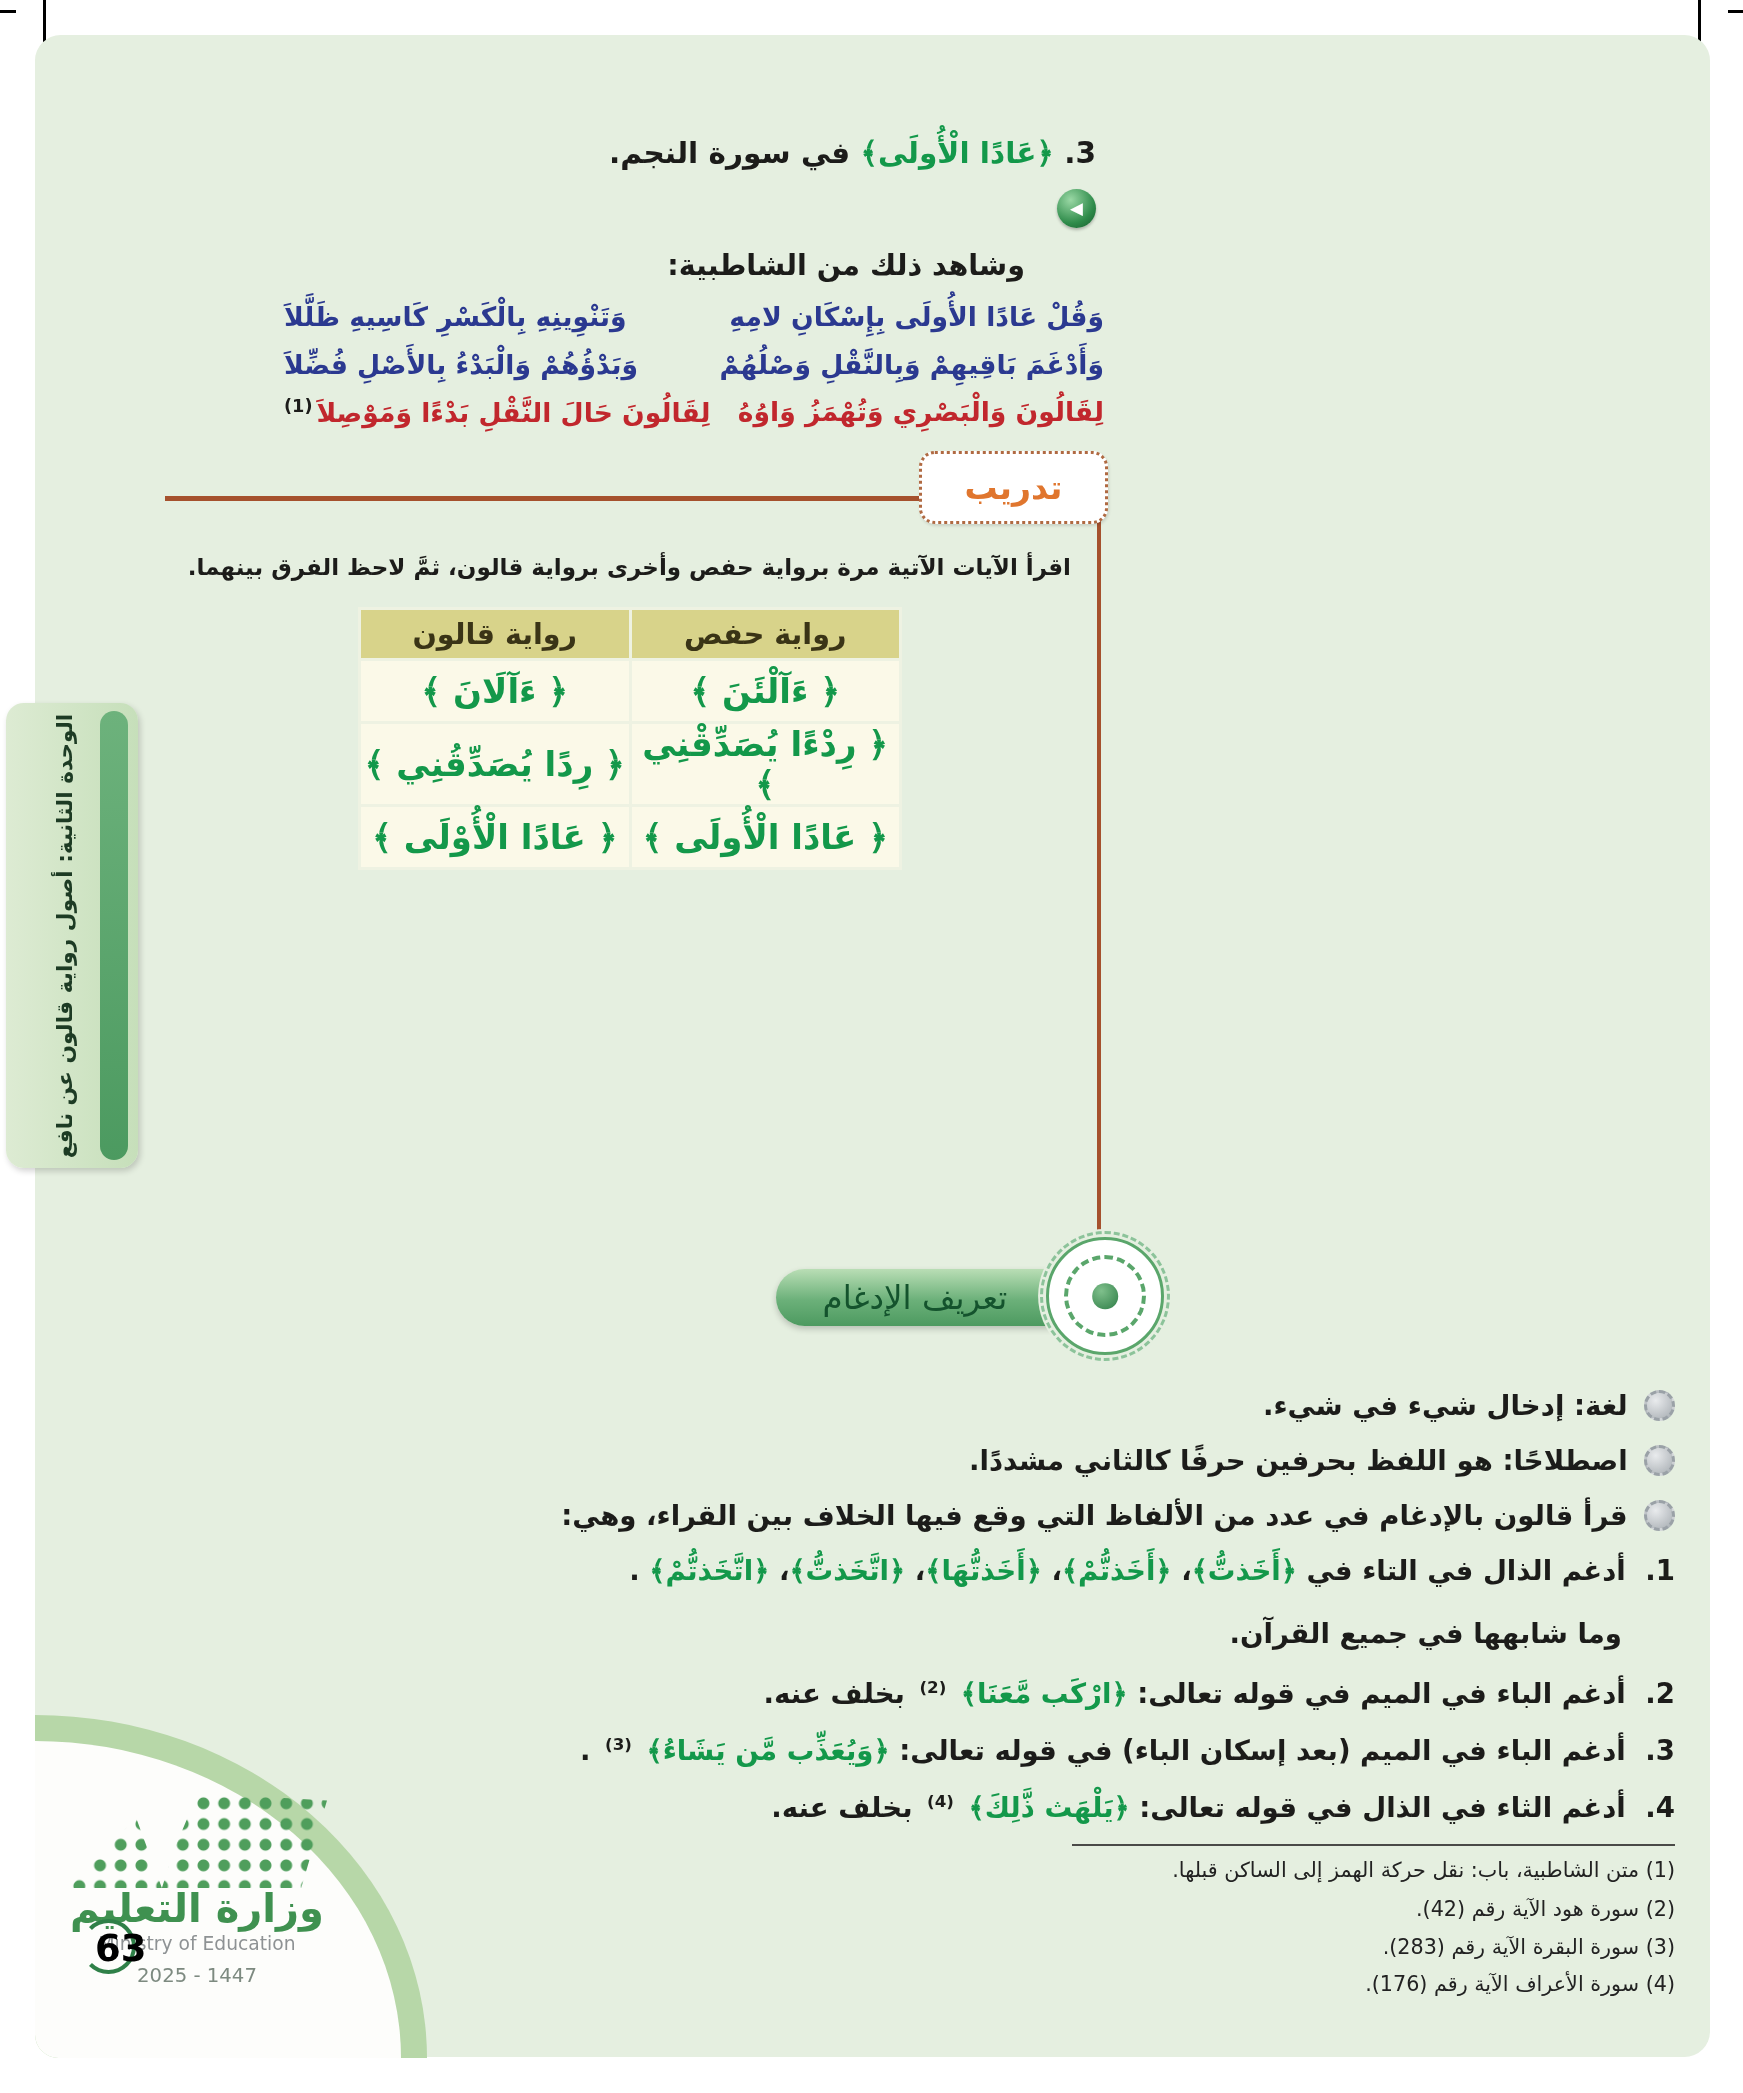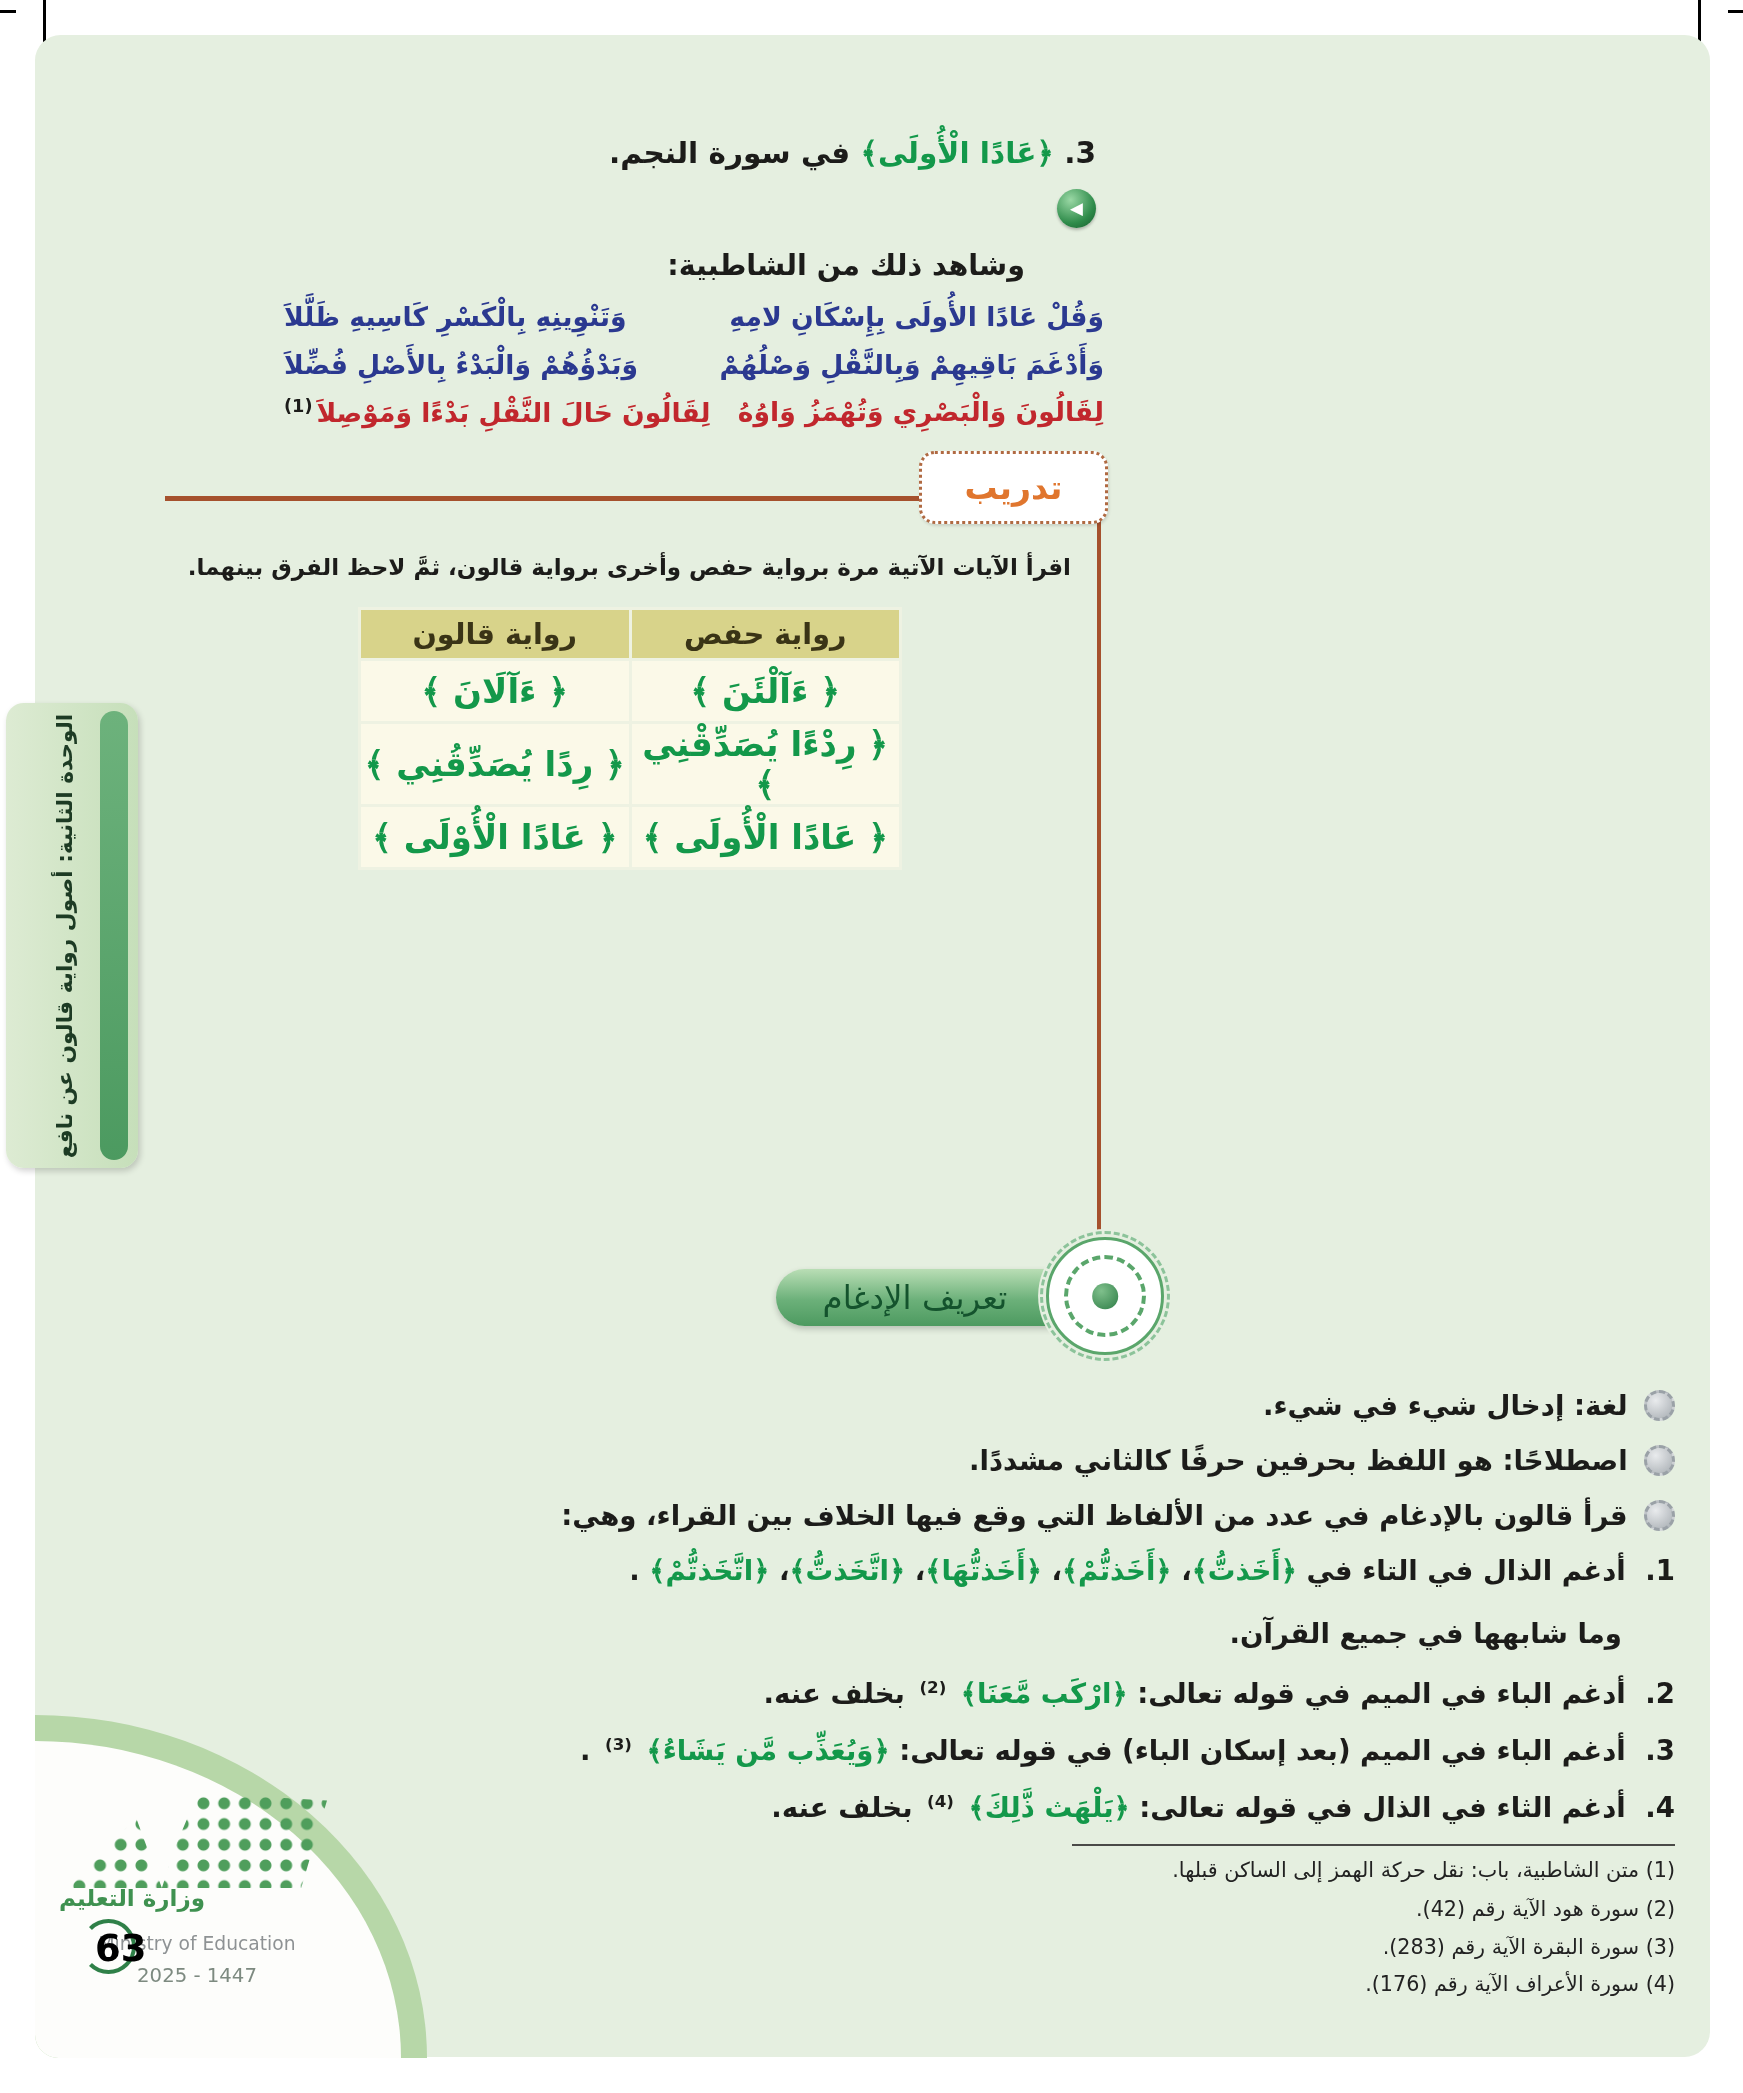--- a/index.html
+++ b/index.html
@@ -147,7 +147,7 @@
     background-size:20.7px 20.7px;
     clip-path:polygon(0 100%, 26% 26%, 36% 100%, 41% 58%, 50% 0, 100% 8%, 90% 100%);
   }
-  .min-ar { left:59px; top:1885px; width:276px; text-align:left; color:#3f9150; font-size:23px; font-weight:bold; direction:rtl; }
+  .min-ar { left:59px; top:1885px; width:276px; text-align:center; color:#3f9150; font-size:40px; font-weight:bold; direction:rtl; }
   .min-en { left:59px; top:1933px; width:276px; text-align:center; color:#8e9294; font-size:18.7px; }
   .years  { left:59px; top:1964px; width:276px; text-align:center; color:#7d8a80; font-size:19.7px; }
   .page-ring {

